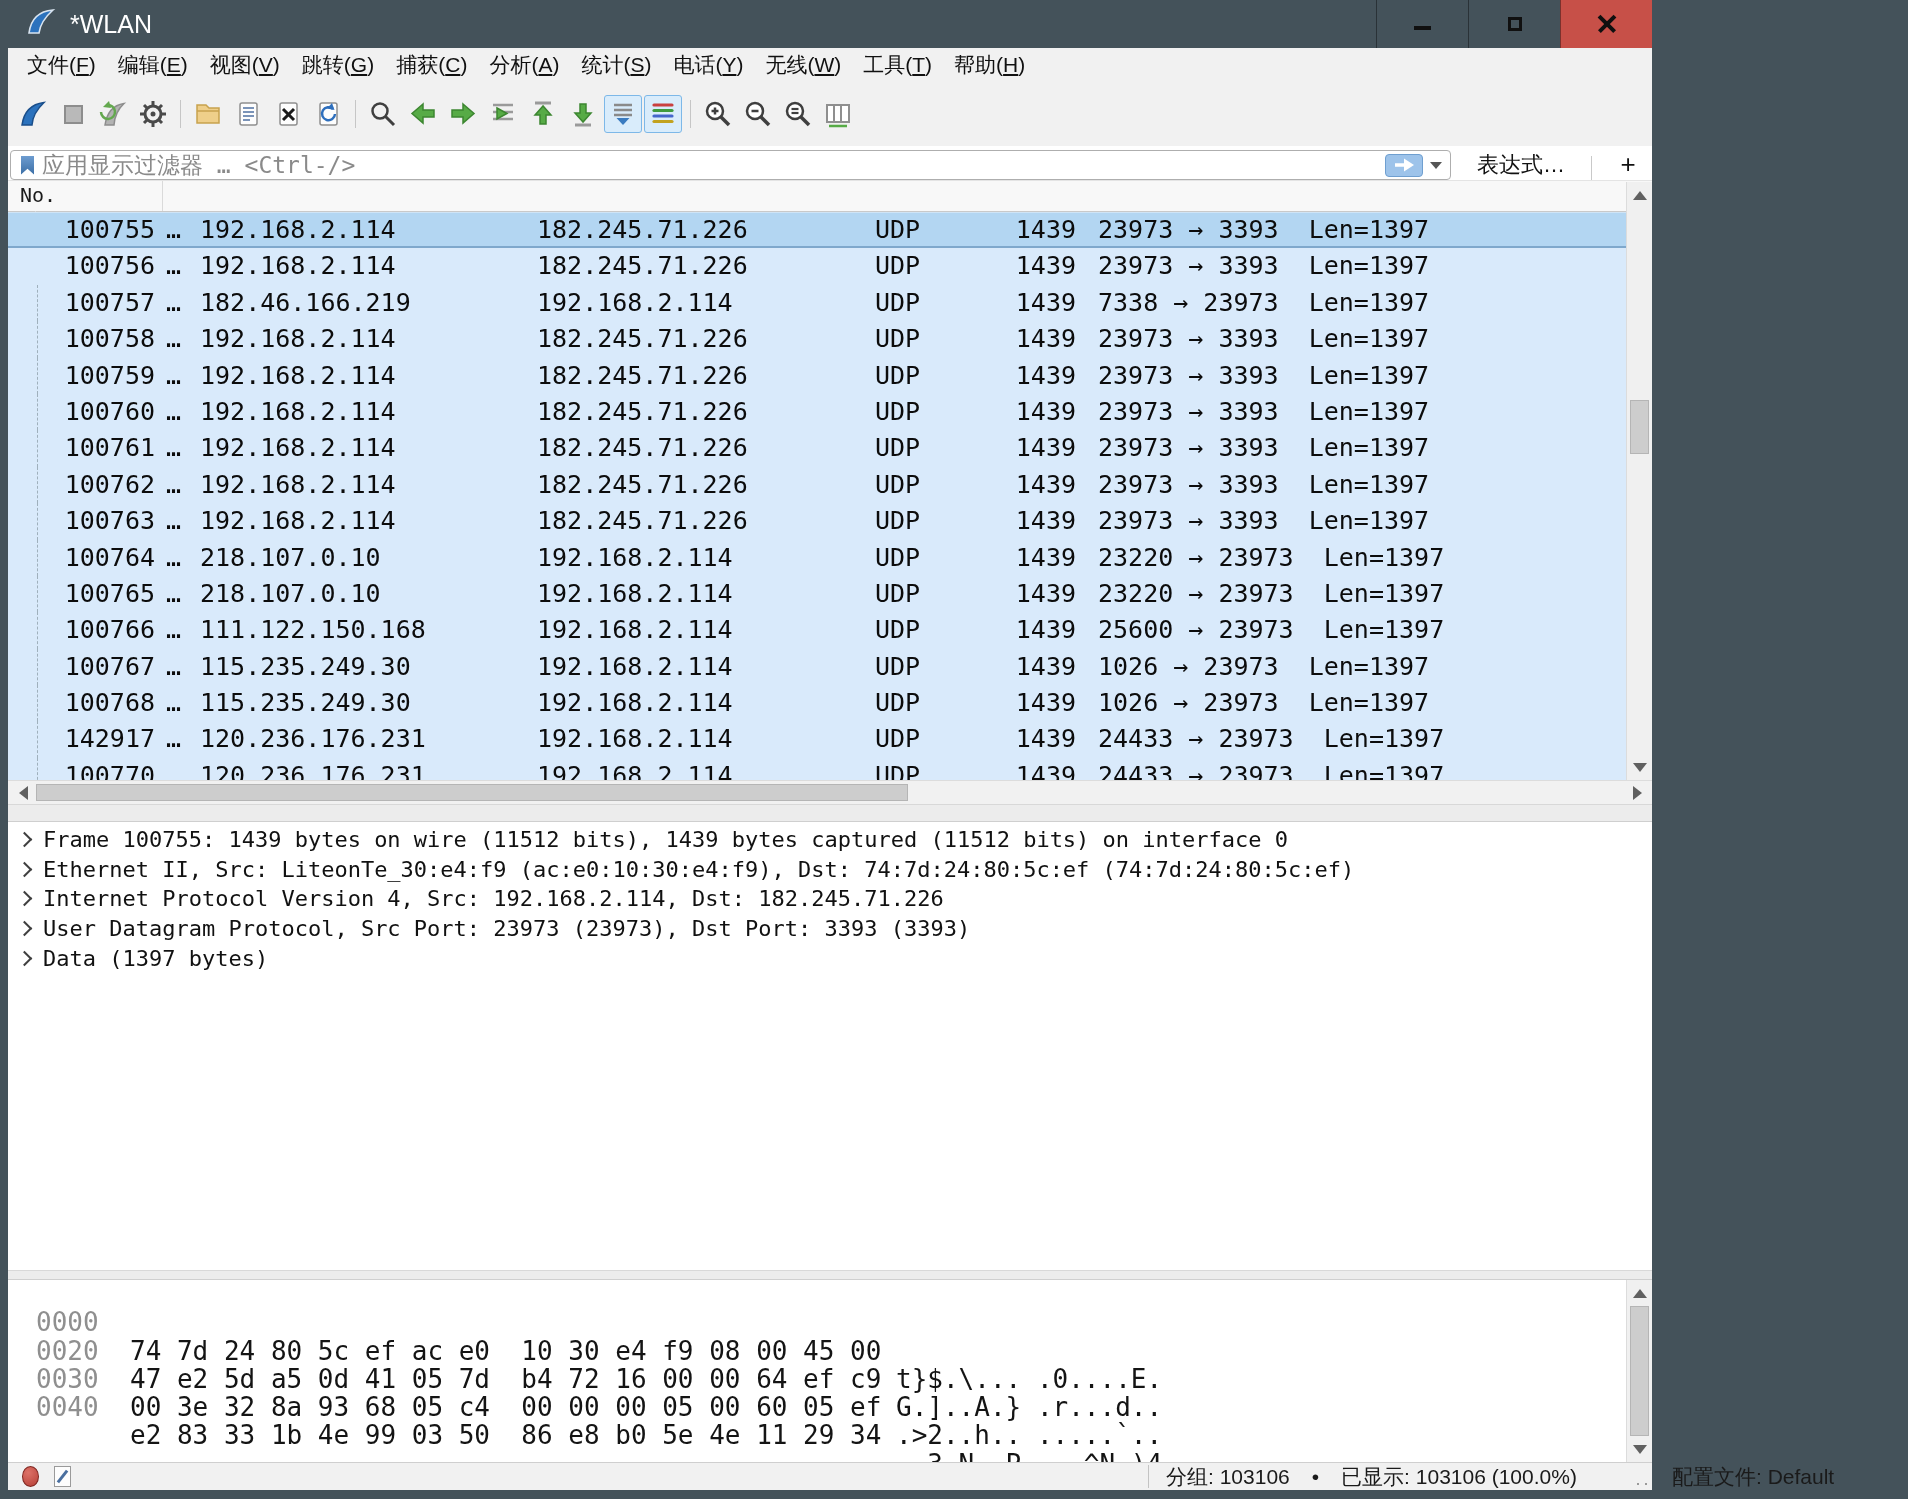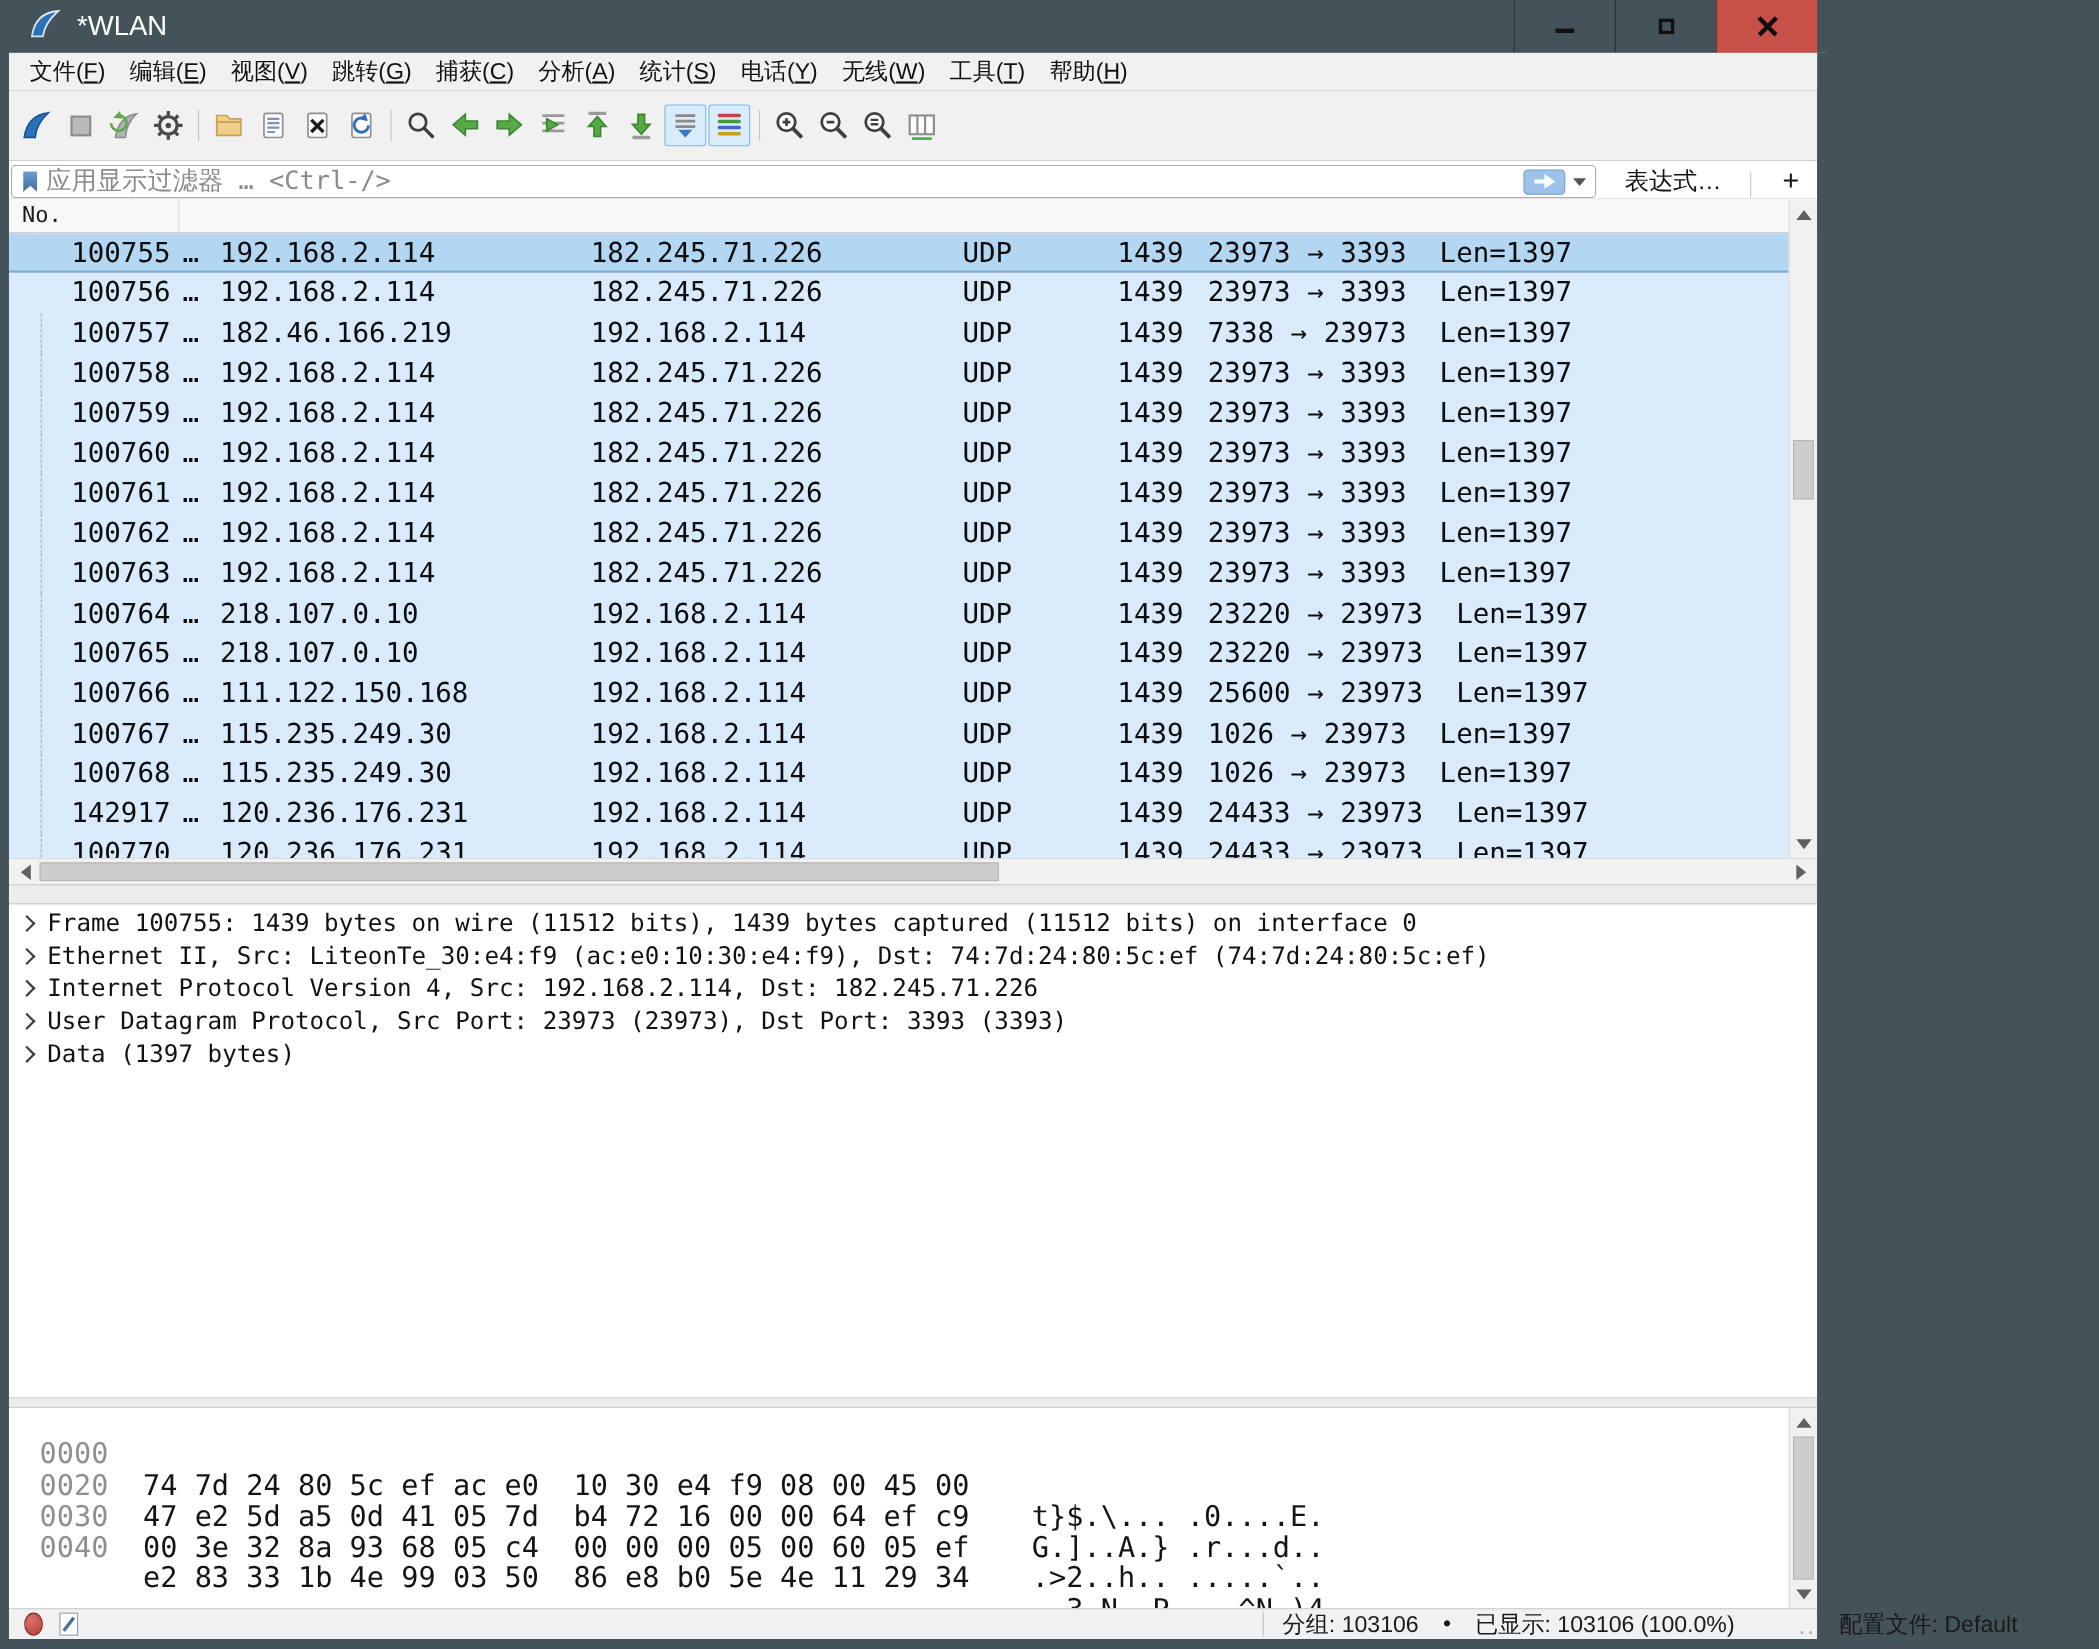--- a/index.html
+++ b/index.html
@@ -127,7 +127,7 @@
   .hex-line{position:relative;height:28.3px;line-height:28.3px;white-space:pre;}
   .hex-off{position:absolute;left:28px;color:#8f8f8f;}
   .hex-bytes{position:absolute;left:122px;color:#141414;}
-  .hex-ascii{position:absolute;left:930px;color:#141414;}
+  .hex-ascii{position:absolute;left:888px;color:#141414;}
 
   
   .statusbar{position:absolute;top:1462px;left:8px;right:12px;height:28px;background:#f1f1f1;

